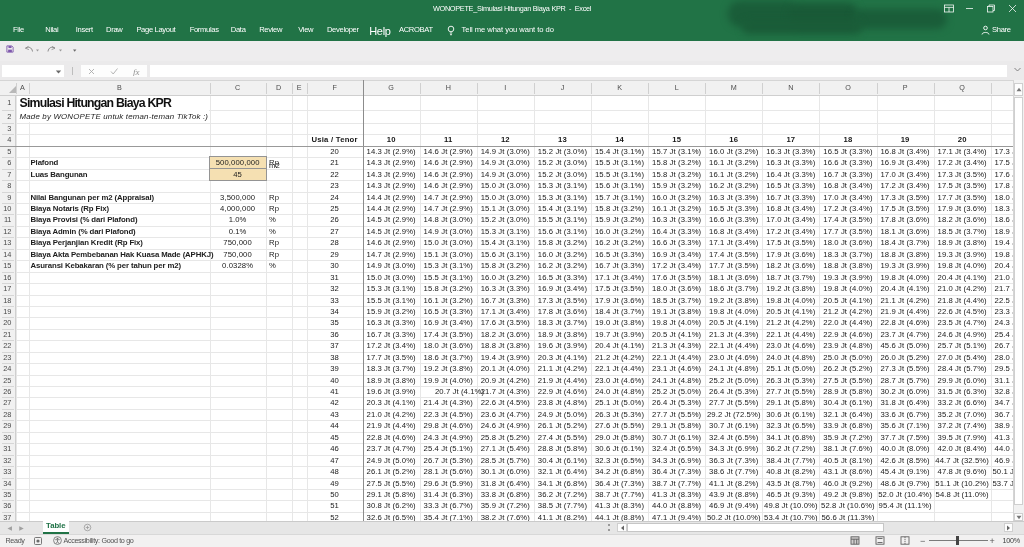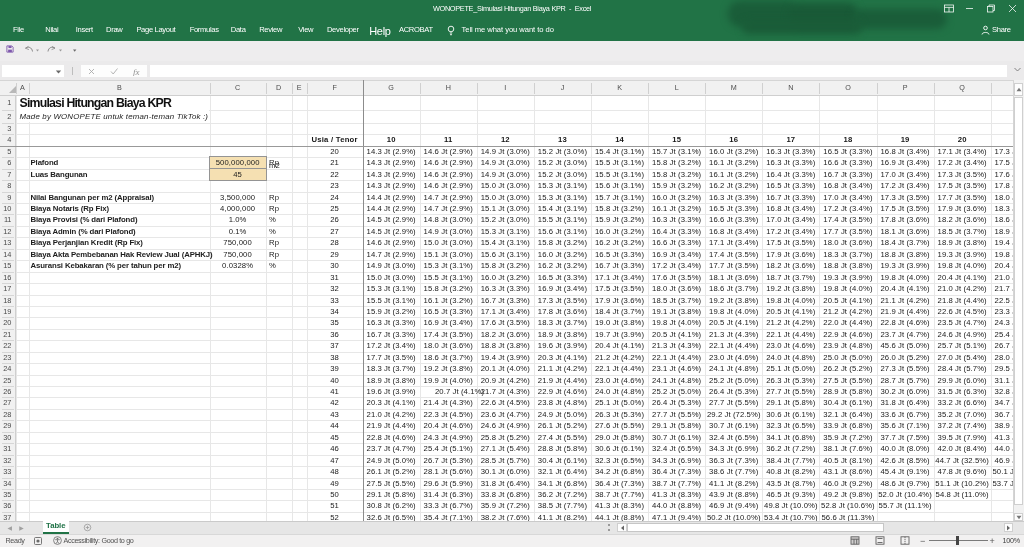--- a/index.html
+++ b/index.html
@@ -286,7 +286,7 @@
 <div class="lbl" style="left:30.5px;top:237.32px;height:11.44px;line-height:11.44px">Biaya Perjanjian Kredit (Rp Fix)</div>
 <div class="cell" style="left:209.6px;top:237.32px;width:56px;height:11.44px;line-height:11.44px">750,000</div>
 <div class="cell" style="left:269px;top:237.32px;height:11.44px;line-height:11.44px;text-align:left">Rp</div>
-<div class="lbl" style="left:30.5px;top:248.76px;height:11.44px;line-height:11.44px">Biaya Akta Pembebanan Hak Review Jual (APHKJ)</div>
+<div class="lbl" style="left:30.5px;top:248.76px;height:11.44px;line-height:11.44px">Biaya Akta Pembebanan Hak Kuasa Made (APHKJ)</div>
 <div class="cell" style="left:209.6px;top:248.76px;width:56px;height:11.44px;line-height:11.44px">750,000</div>
 <div class="cell" style="left:269px;top:248.76px;height:11.44px;line-height:11.44px;text-align:left">Rp</div>
 <div class="lbl" style="left:30.5px;top:260.20px;height:11.44px;line-height:11.44px">Asuransi Kebakaran (% per tahun per m2)</div>

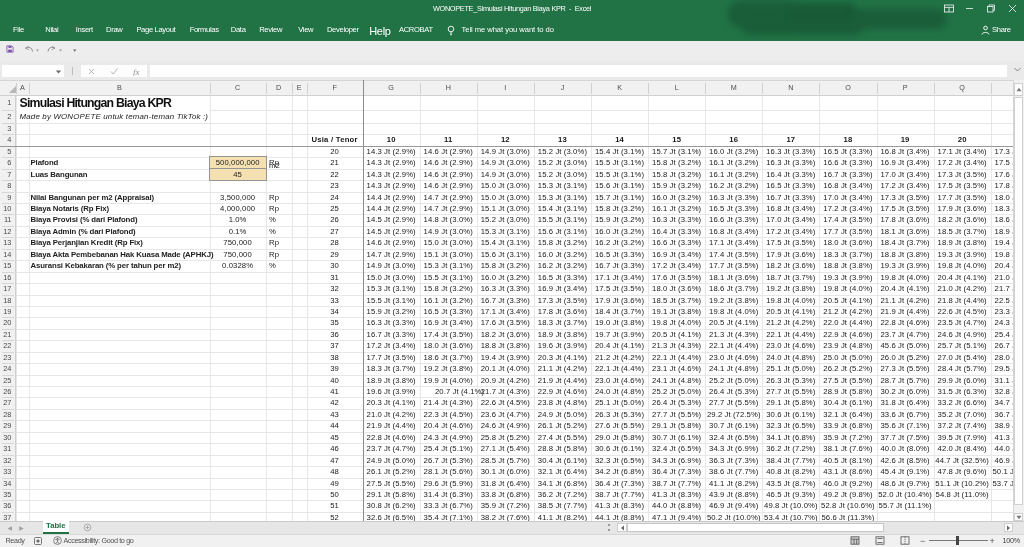--- a/index.html
+++ b/index.html
@@ -624,7 +624,7 @@
 <div class="cell" style="left:990.7px;top:313.42px;width:57.1px;height:11.44px;line-height:11.44px">36.7 Jt (7.3%)</div>
 <div class="cell" style="left:306.6px;top:324.86px;width:56px;height:11.44px;line-height:11.44px">44</div>
 <div class="cell" style="left:362.6px;top:324.86px;width:57.1px;height:11.44px;line-height:11.44px">21.9 Jt (4.4%)</div>
-<div class="cell" style="left:419.7px;top:324.86px;width:57.1px;height:11.44px;line-height:11.44px">20.4 Jt (4.6%)</div>
+<div class="cell" style="left:419.7px;top:324.86px;width:57.1px;height:11.44px;line-height:11.44px">29.8 Jt (4.6%)</div>
 <div class="cell" style="left:476.8px;top:324.86px;width:57.1px;height:11.44px;line-height:11.44px">24.6 Jt (4.9%)</div>
 <div class="cell" style="left:533.9px;top:324.86px;width:57.1px;height:11.44px;line-height:11.44px">26.1 Jt (5.2%)</div>
 <div class="cell" style="left:591.0px;top:324.86px;width:57.1px;height:11.44px;line-height:11.44px">27.6 Jt (5.5%)</div>

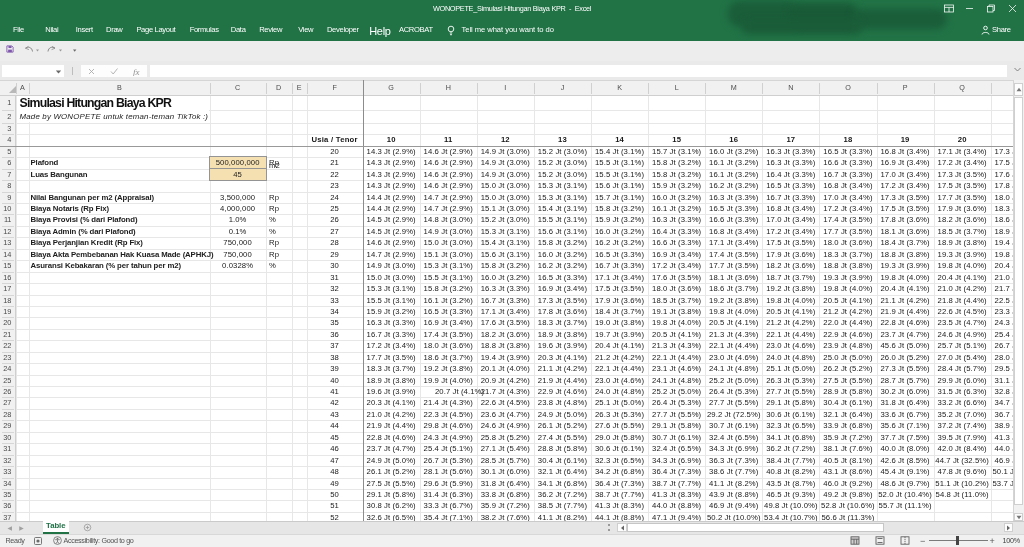--- a/index.html
+++ b/index.html
@@ -722,7 +722,7 @@
 <div class="cell" style="left:705.2px;top:404.94px;width:57.1px;height:11.44px;line-height:11.44px">46.9 Jt (9.4%)</div>
 <div class="cell" style="left:762.3px;top:404.94px;width:57.1px;height:11.44px;line-height:11.44px">49.8 Jt (10.0%)</div>
 <div class="cell" style="left:819.4px;top:404.94px;width:57.1px;height:11.44px;line-height:11.44px">52.8 Jt (10.6%)</div>
-<div class="cell" style="left:876.5px;top:404.94px;width:57.1px;height:11.44px;line-height:11.44px">55.7 Jt (11.1%)</div>
+<div class="cell" style="left:876.5px;top:404.94px;width:57.1px;height:11.44px;line-height:11.44px">95.4 Jt (11.1%)</div>
 <div class="cell" style="left:306.6px;top:416.38px;width:56px;height:11.44px;line-height:11.44px">52</div>
 <div class="cell" style="left:362.6px;top:416.38px;width:57.1px;height:11.44px;line-height:11.44px">32.6 Jt (6.5%)</div>
 <div class="cell" style="left:419.7px;top:416.38px;width:57.1px;height:11.44px;line-height:11.44px">35.4 Jt (7.1%)</div>

